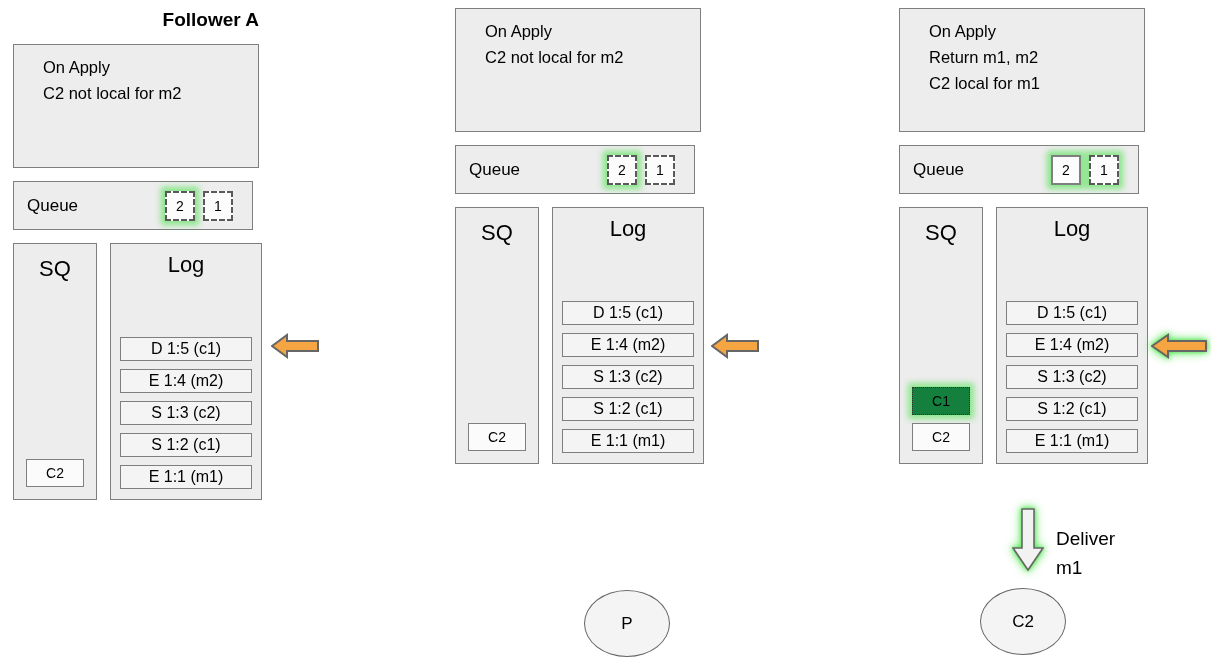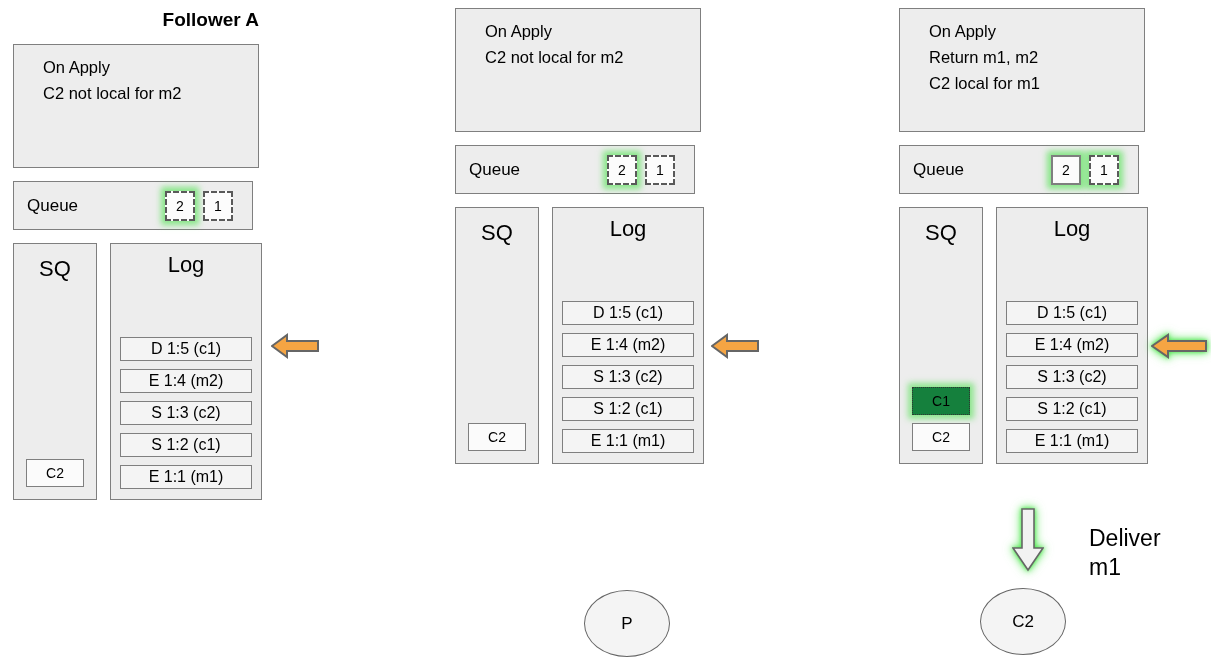--- a/index.html
+++ b/index.html
@@ -77,7 +77,7 @@
   .glow-svg { filter:drop-shadow(0 0 2px rgba(70,230,70,0.9)) drop-shadow(0 0 5px rgba(70,230,70,0.8)); }
 
   .down-arrow { position:absolute; left:1012px; top:508px; }
-  .deliver { position:absolute; left:1056px; top:524px; font-size:23px; line-height:29px;margin-left:33px; }
+  .deliver { position:absolute; left:1056px; top:524px; font-size:19px; line-height:29px; }
 
   .ellipse {
     position:absolute; width:86px; height:67px; border-radius:50%;

